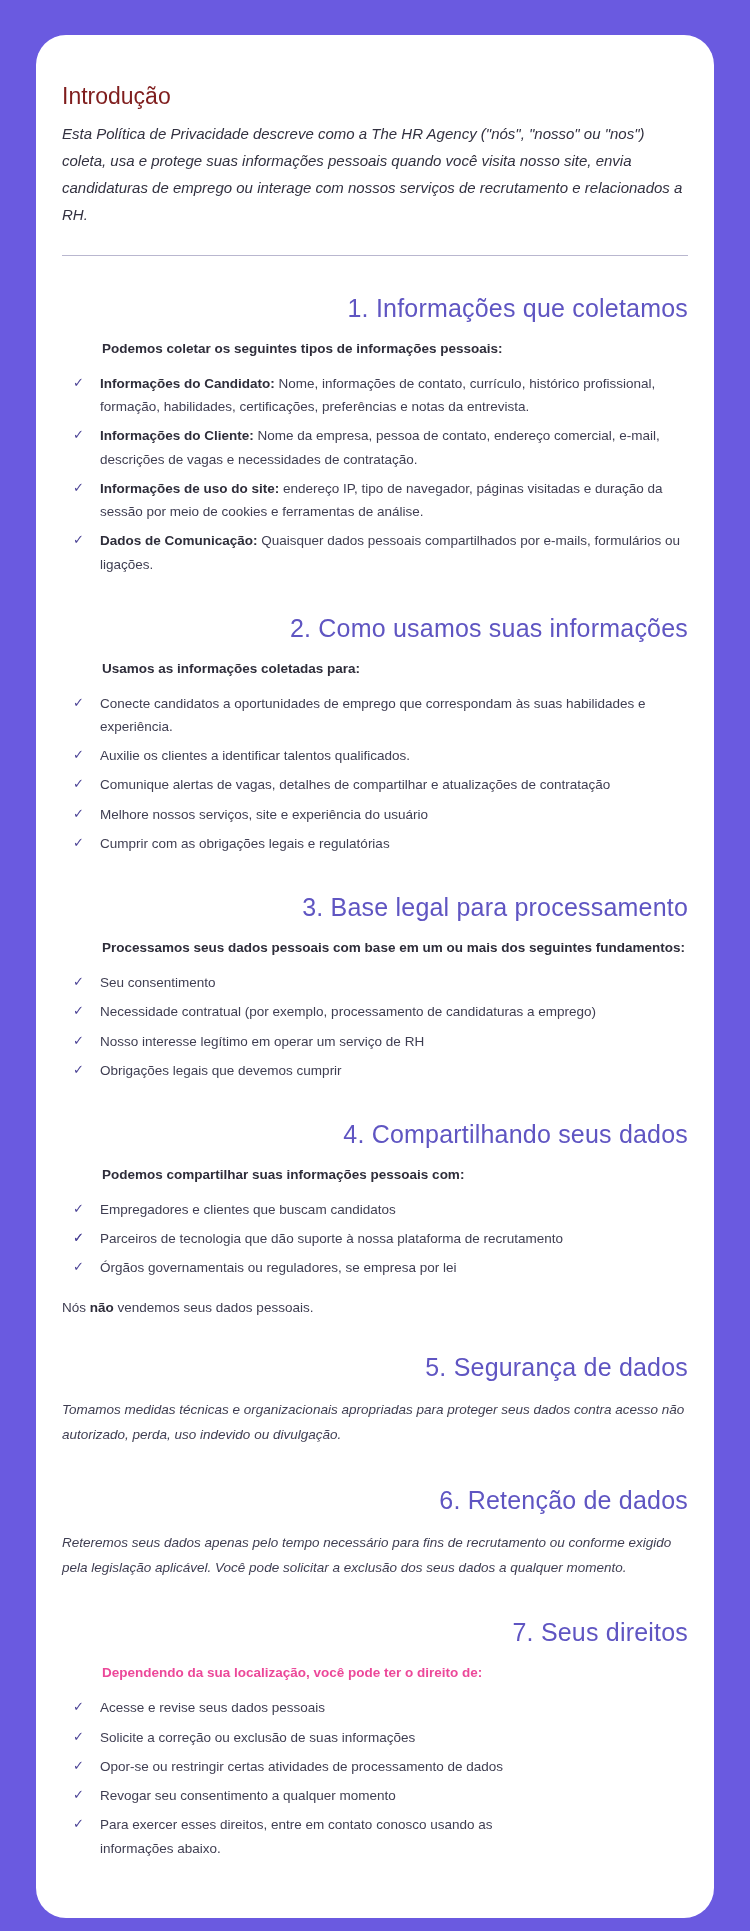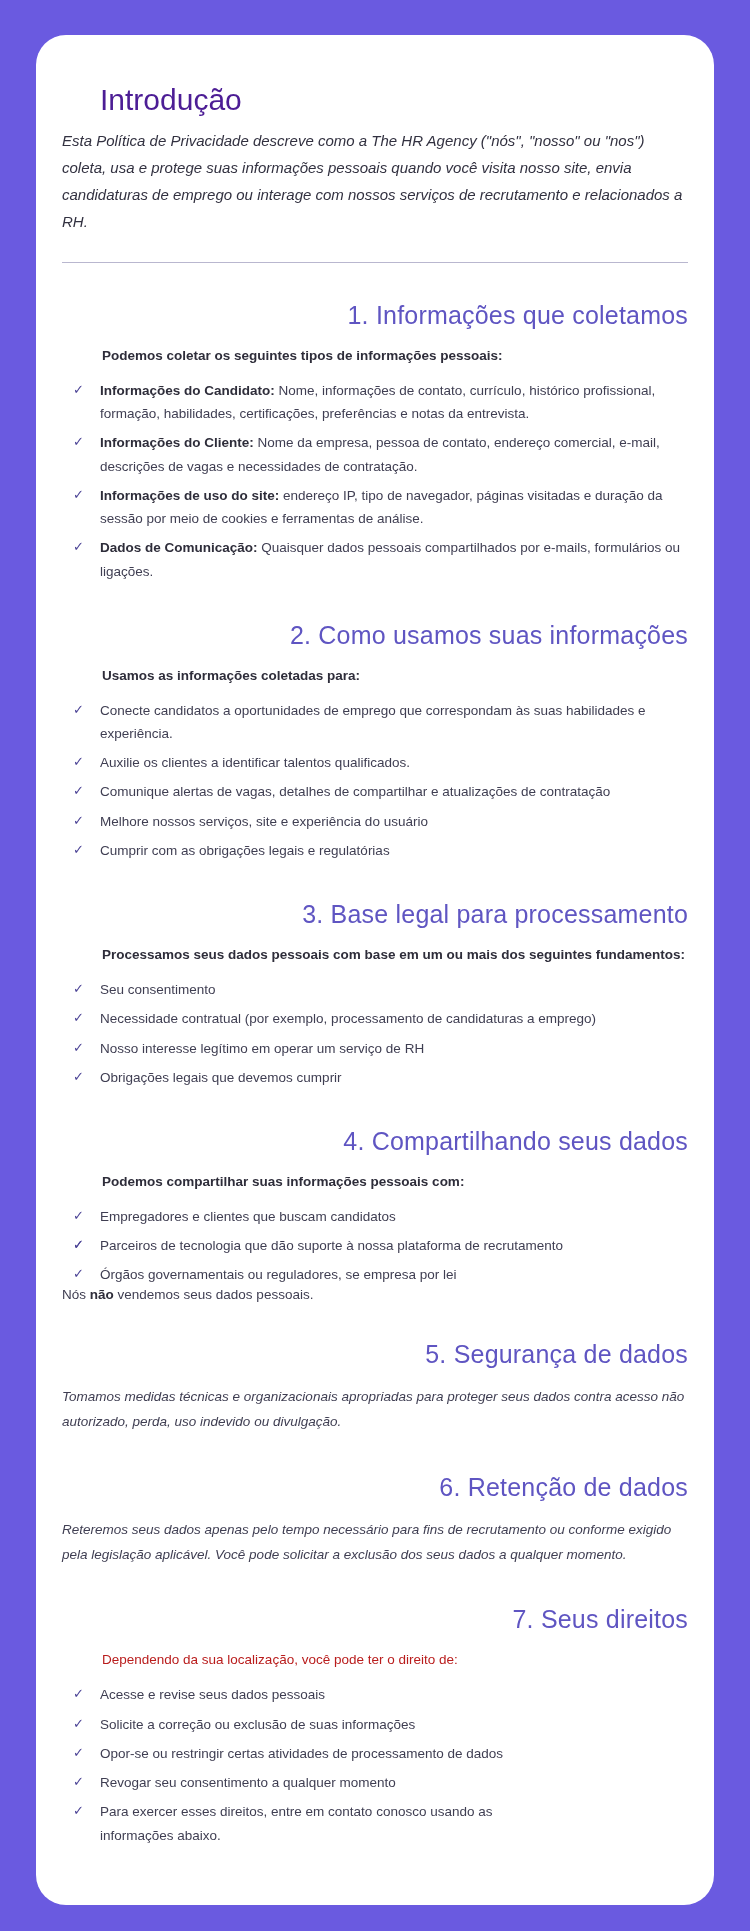--- a/index.html
+++ b/index.html
@@ -29,11 +29,10 @@
     line-height: 1.15;
   }
   .intro-heading {
-    font-size: 30px;
+    font-size: 23px;
     font-weight: 500;
-    color: #4c1d95;
+    color: #7f1d1d;
     margin-top: 22px;
-    margin-left: 38px;
   }
   .intro-text {
     font-size: 15px;

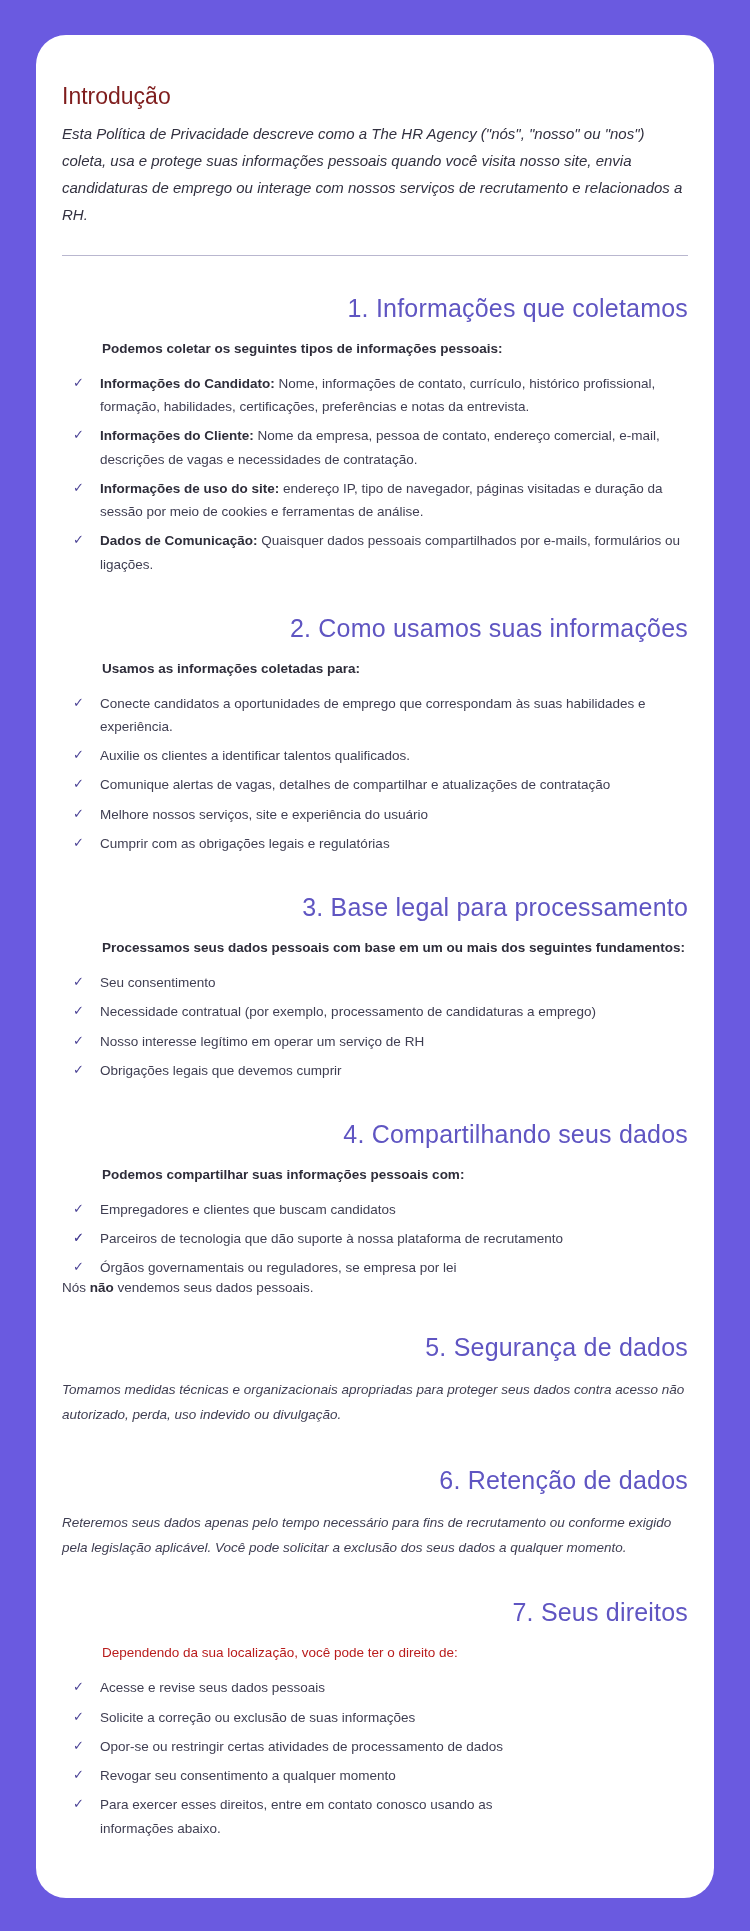--- a/index.html
+++ b/index.html
@@ -91,7 +91,7 @@
   }
   .item-label { font-weight: 700; color: #2e2d3a; }
   .narrow { max-width: 480px; }
-  .note { font-size: 13.5px; color: #3f3e52; }
+  .note { font-size: 13.5px; color: #3f3e52; margin-top: 20px; }
   .note .b { font-weight: 700; color: #2e2d3a; }
 </style>
 </head>

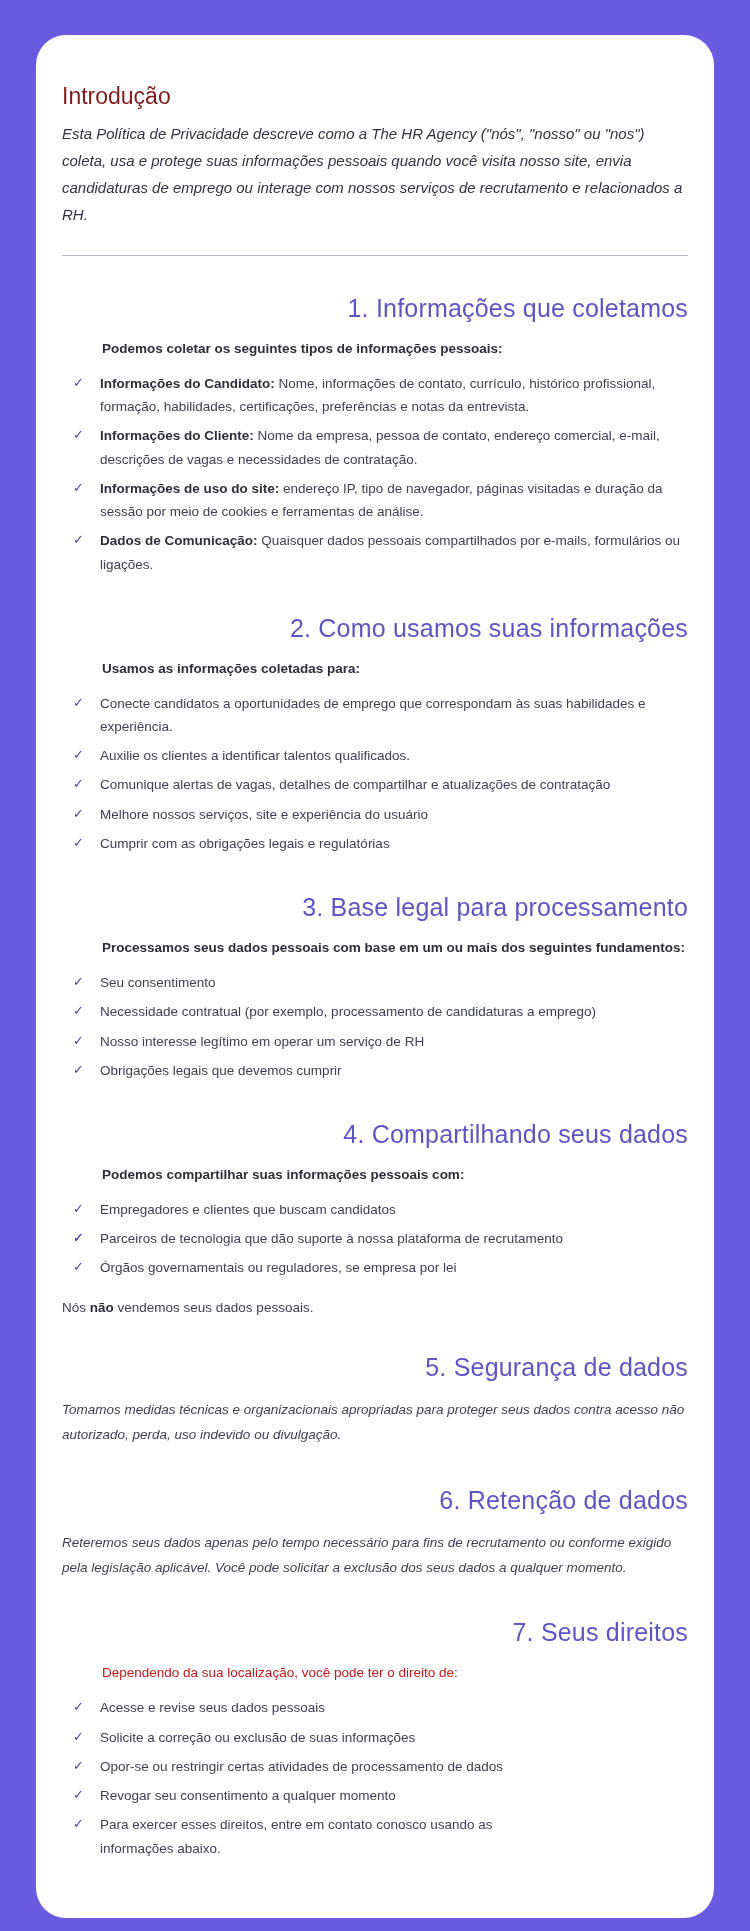--- a/index.html
+++ b/index.html
@@ -61,7 +61,7 @@
     margin-top: 18px;
     padding-left: 40px;
   }
-  .lead.regular { font-weight: 400; color: #b91c1c; }
+  .lead.regular { font-weight: 700; color: #ec4899; }
   .para {
     font-size: 13.5px;
     color: #3f3e52;

